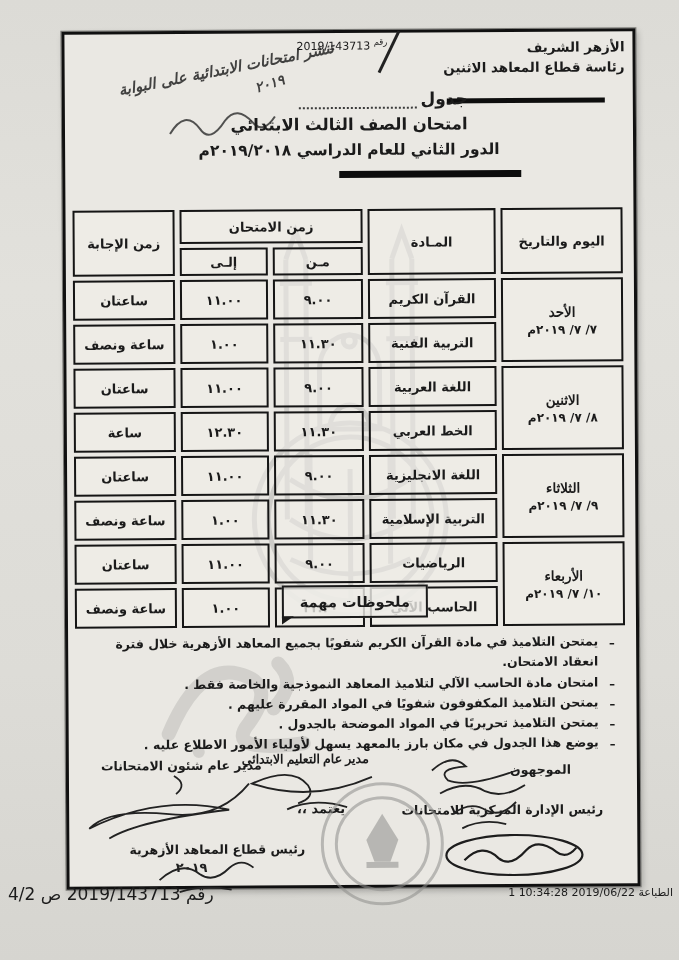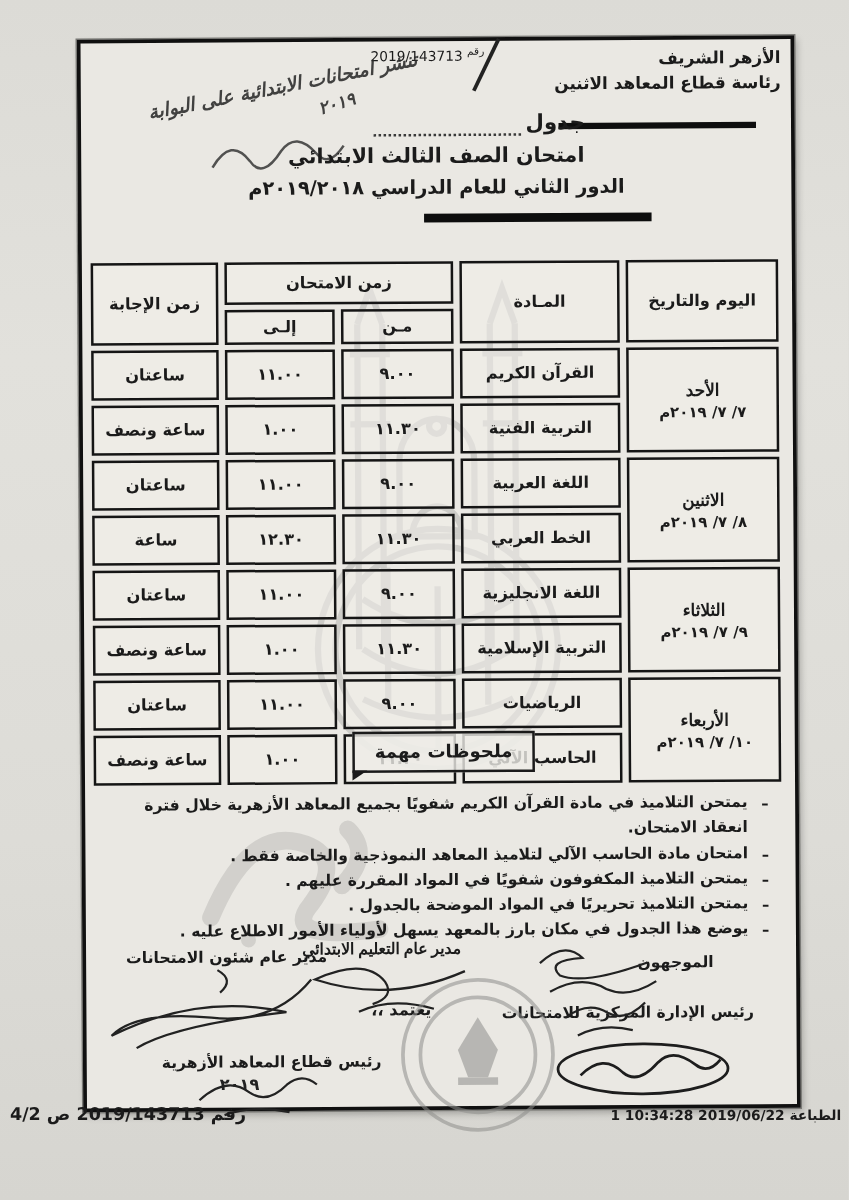--- a/index.html
+++ b/index.html
@@ -115,7 +115,7 @@
   .stamp { position:absolute; top:40px; right:190px; opacity:.55; }
   
   .footer-left {
-    position:absolute; left:8px; top:884px; font-size:14px; font-weight:bold;
+    position:absolute; left:8px; top:884px; font-size:17px; font-weight:normal;
     direction:rtl; white-space:nowrap;
   }
   .footer-right {

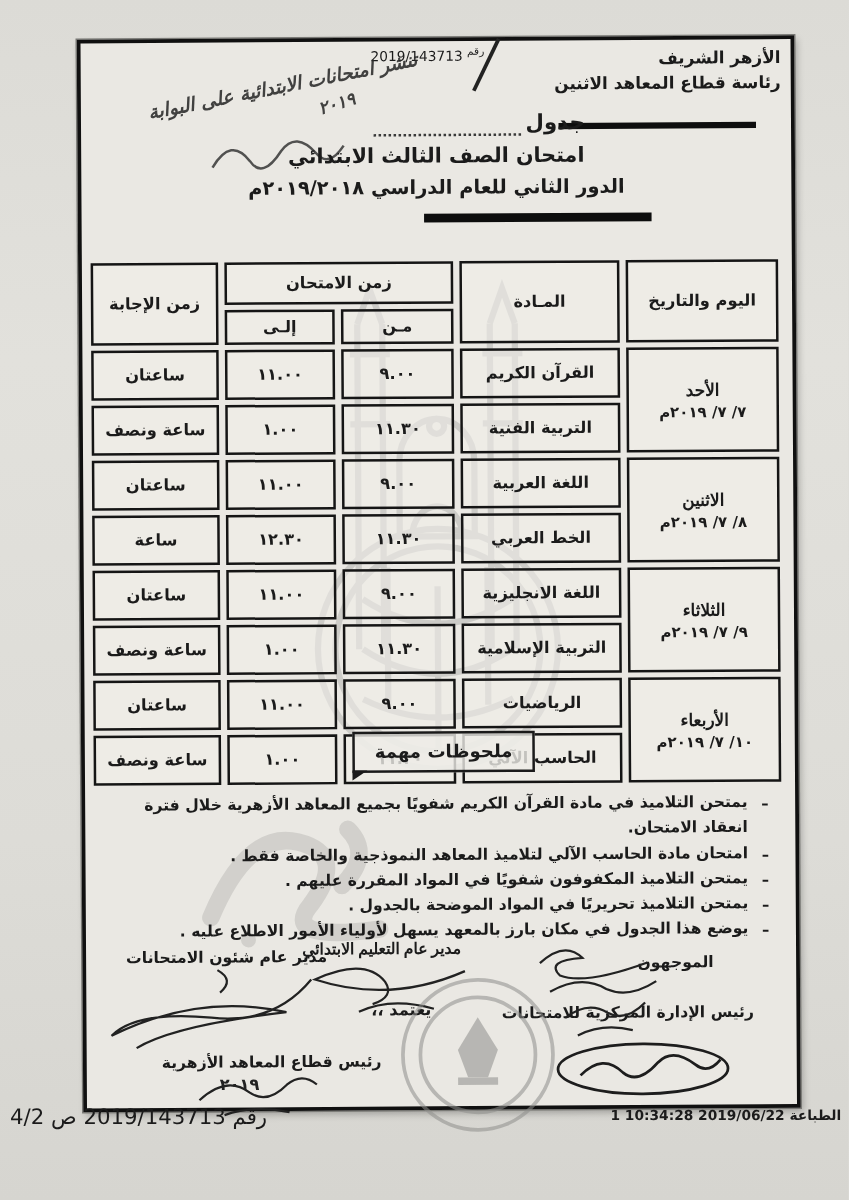--- a/index.html
+++ b/index.html
@@ -119,7 +119,7 @@
     direction:rtl; white-space:nowrap;
   }
   .footer-right {
-    position:absolute; right:6px; top:886px; font-size:11px; font-weight:bold;
+    position:absolute; right:6px; top:886px; font-size:11px; font-weight:normal;
     direction:rtl; white-space:nowrap;
   }
 </style>

